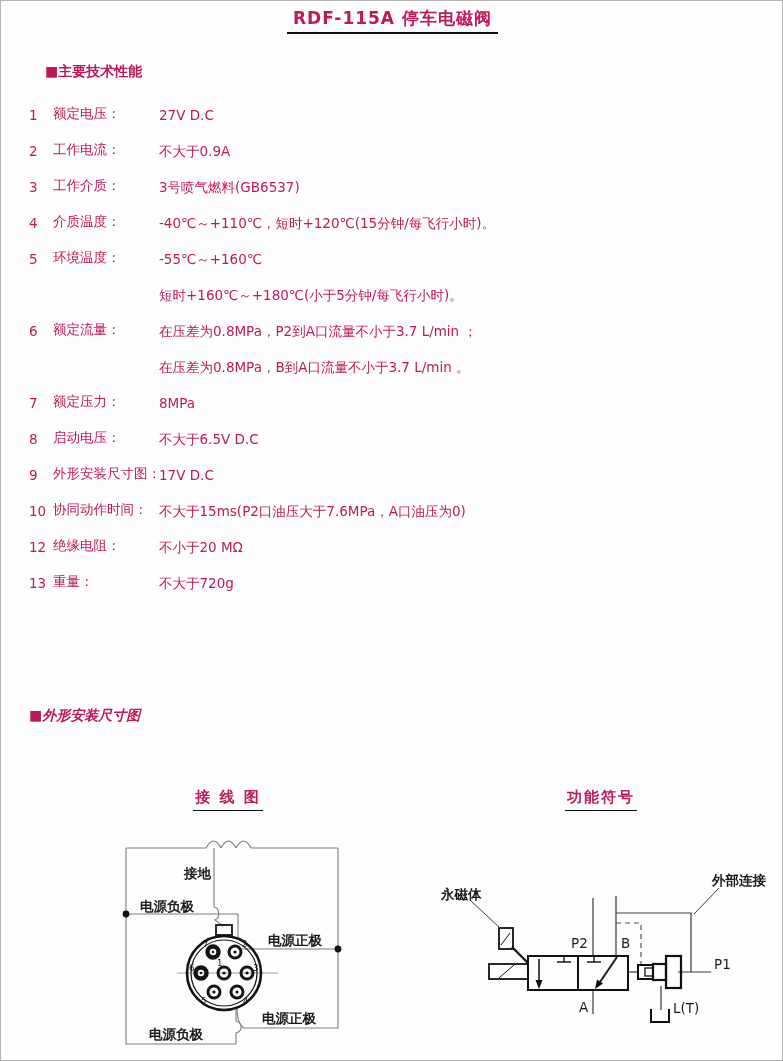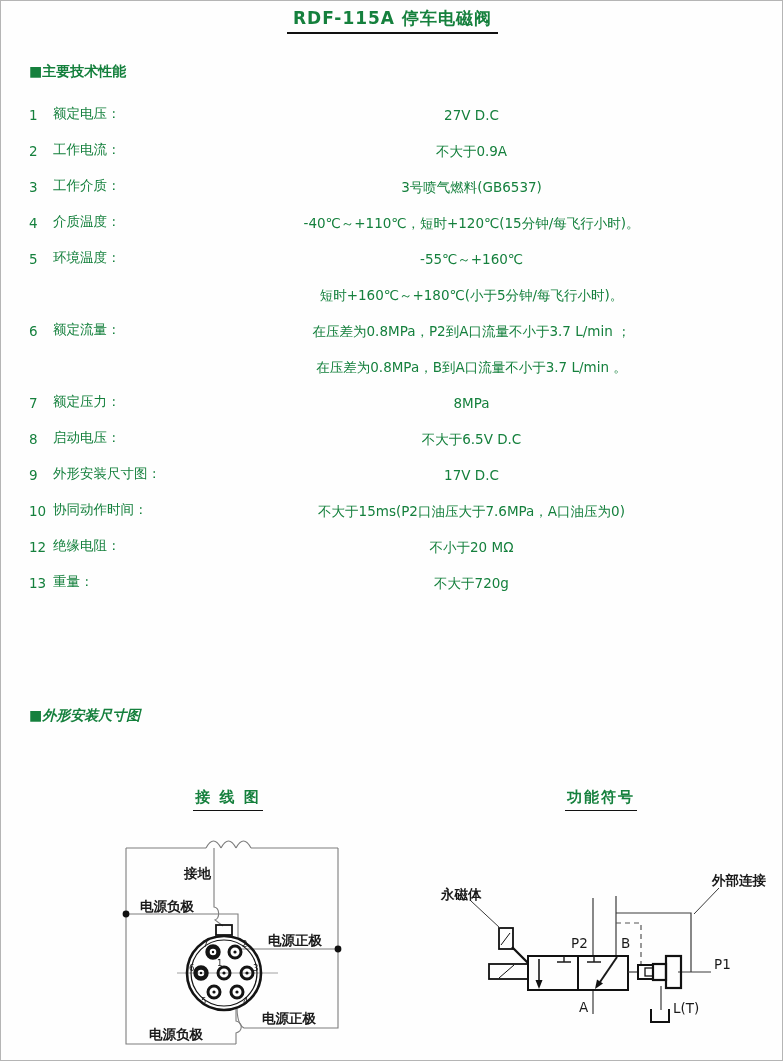--- a/index.html
+++ b/index.html
@@ -6,7 +6,7 @@
   .page{
     position:relative;width:783px;height:1061px;background:#fefefe;
     border:1px solid #b5b5b5;box-sizing:border-box;overflow:hidden;
-    font-family:"DejaVu Sans",sans-serif;color:#15803d;
+    font-family:"DejaVu Sans",sans-serif;color:#be185d;
   }
   .doc-title-wrap{position:absolute;top:6px;left:0;width:783px;text-align:center;}
   .doc-title{

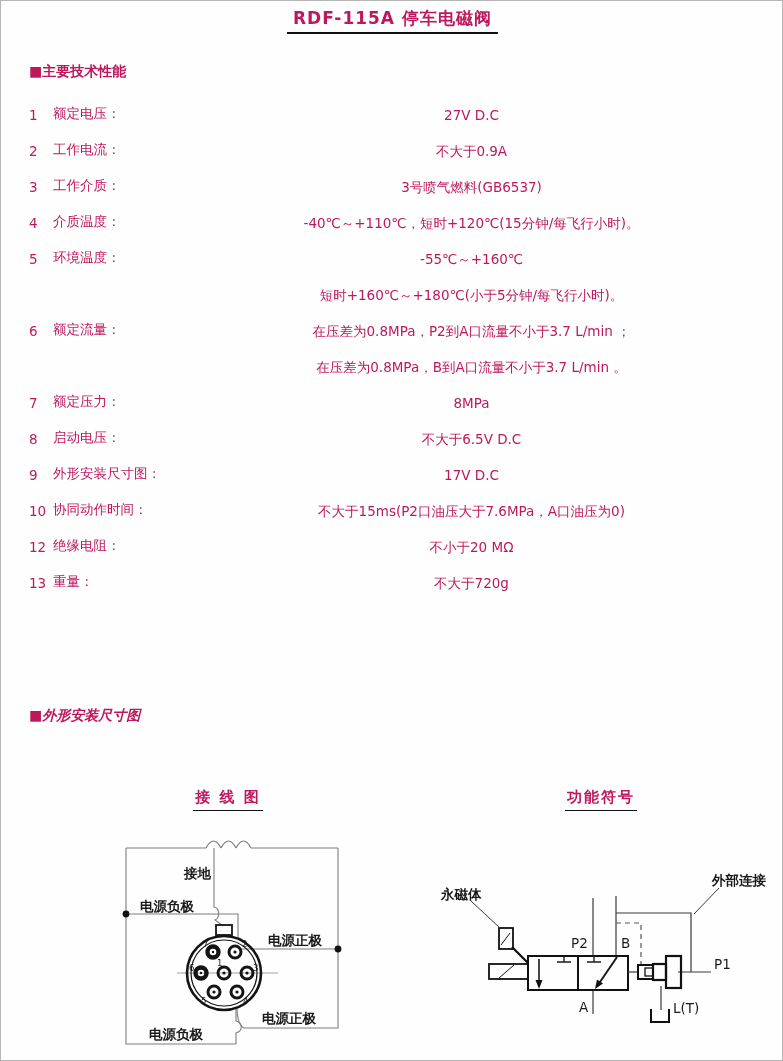--- a/index.html
+++ b/index.html
@@ -14,7 +14,7 @@
     border-bottom:2px solid #111;padding:0 6px 2px 6px;
   }
   .sec-head{position:absolute;left:28px;font-size:14px;font-weight:bold;}
-  .sec-head.s1{top:62px;}
+  .sec-head.s1{top:62px;margin-left:16px;}
   .sec-head.s2{top:706px;font-style:italic;}
   .spec-list{position:absolute;left:0;top:96px;width:783px;}
   .spec-line{display:flex;padding-left:28px;line-height:36px;font-size:13.5px;white-space:nowrap;}

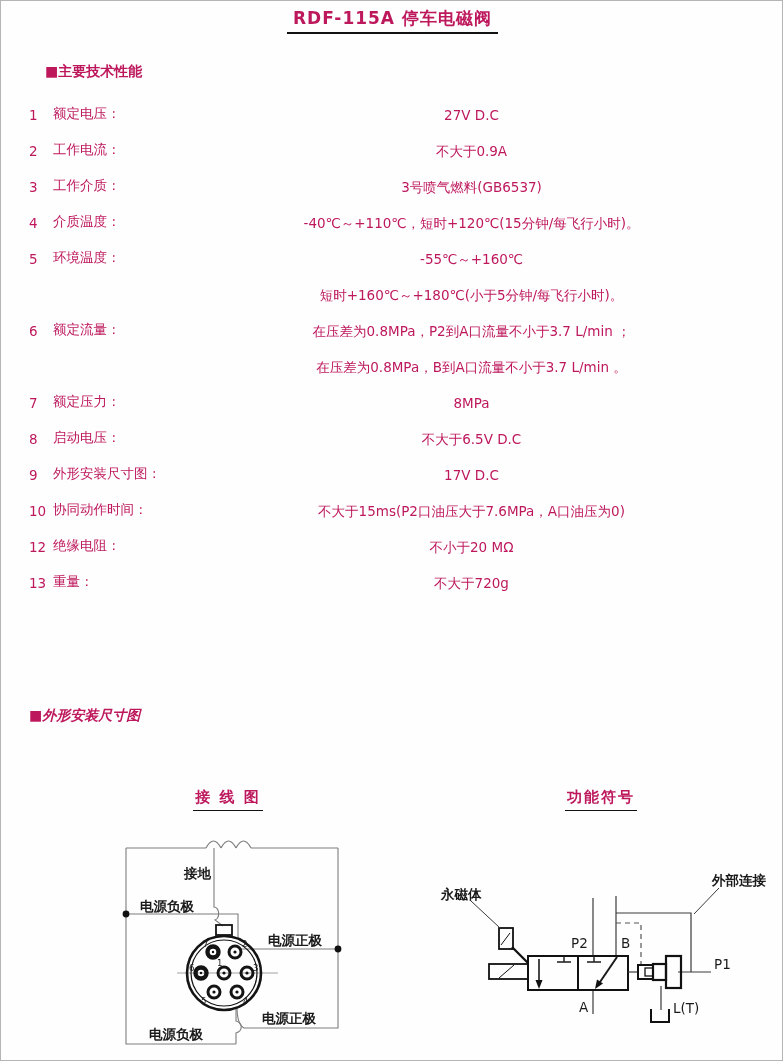--- a/index.html
+++ b/index.html
@@ -20,7 +20,7 @@
   .spec-line{display:flex;padding-left:28px;line-height:36px;font-size:13.5px;white-space:nowrap;}
   .spec-line .no{width:24px;flex:none;}
   .spec-line .nm{width:106px;flex:none;font-family:Liberation Mono, monospace;}
-  .spec-line .val{flex:1;text-align:center;}
+  .spec-line .val{flex:1;}
   .diag-title{position:absolute;top:786px;text-align:center;width:170px;}
   .diag-title span{
     display:inline-block;font-size:15px;font-weight:bold;letter-spacing:2px;

